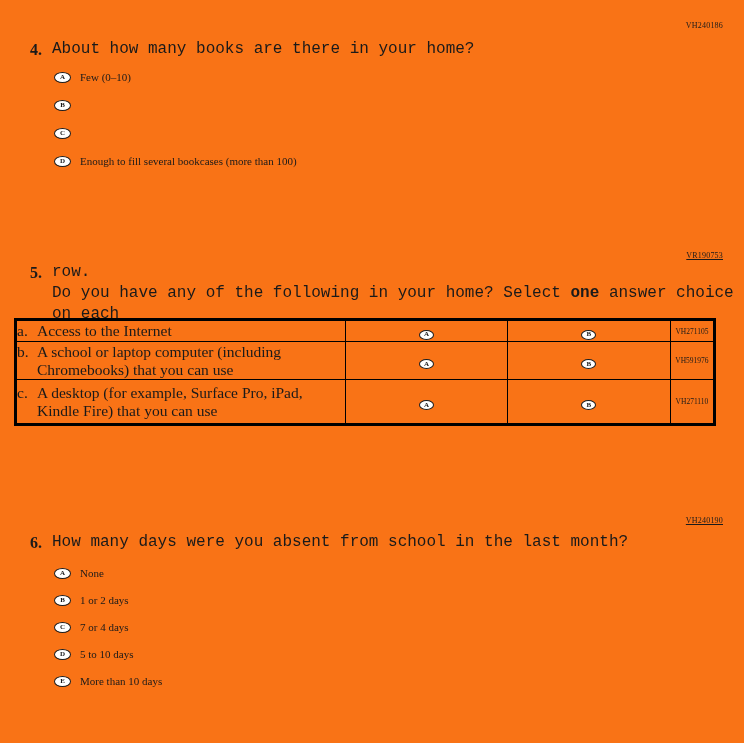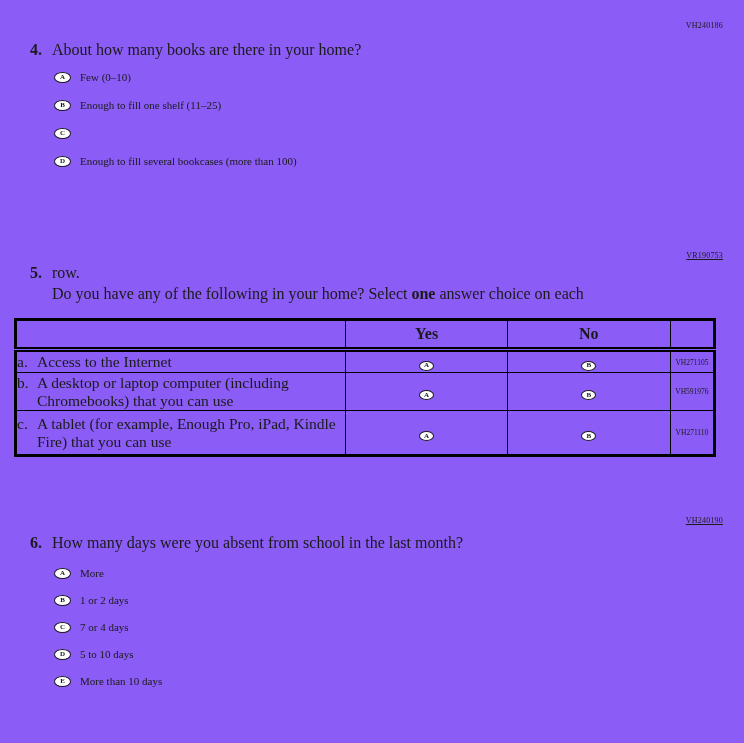--- a/index.html
+++ b/index.html
@@ -7,7 +7,7 @@
     position: relative;
     width: 744px;
     height: 743px;
-    background: #8b5cf6;
+    background: #f97316;
     font-family: "Liberation Serif", "DejaVu Serif", serif;
     color: #1a1a1a;
     overflow: hidden;

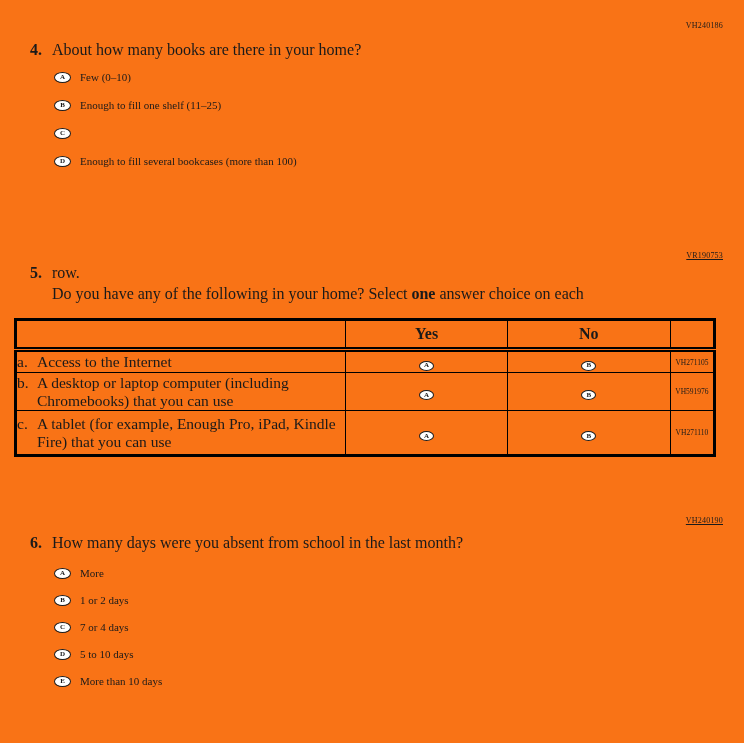--- a/index.html
+++ b/index.html
@@ -35,7 +35,7 @@
   .q4 { top: 39px; }
   .q5 { top: 262px; }
   .q6 { top: 532px; }
-  .qtext-block { display: block; }
+  .qtext-block { display: block; font-family: Liberation Mono, monospace; }
   .qline { display: block; }
 
   .options { position: absolute; left: 54px; }

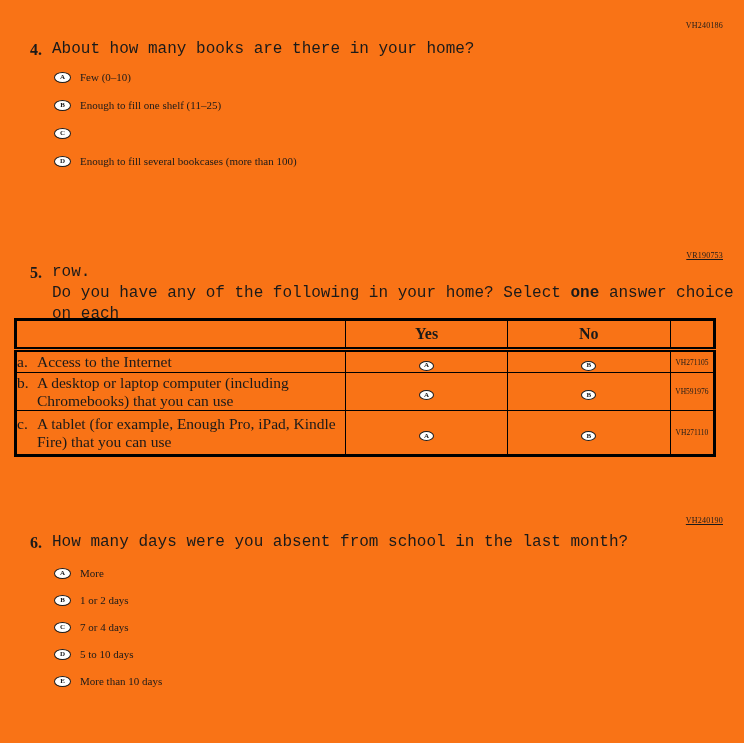--- a/index.html
+++ b/index.html
@@ -127,7 +127,6 @@
       <span class="bubble">
           <span class="bubble-letter">B</span>
         </span>
-      <span class="option-label">Enough to fill one shelf (11–25)</span>
     </div>
     <div class="option">
       <span class="bubble">

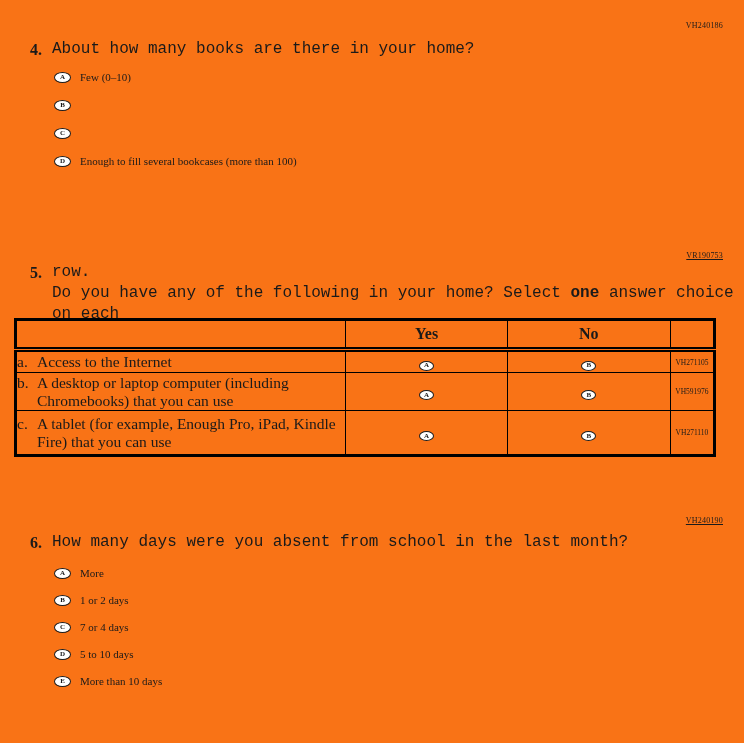--- a/index.html
+++ b/index.html
@@ -159,12 +159,6 @@
       <col style="width:44px">
     </colgroup>
     <tbody>
-      <tr class="head">
-        <td class="stem"></td>
-        <td>Yes</td>
-        <td>No</td>
-        <td class="codecell"></td>
-      </tr>
       <tr class="row-a">
         <td class="stem">
           <span class="stem-flex">

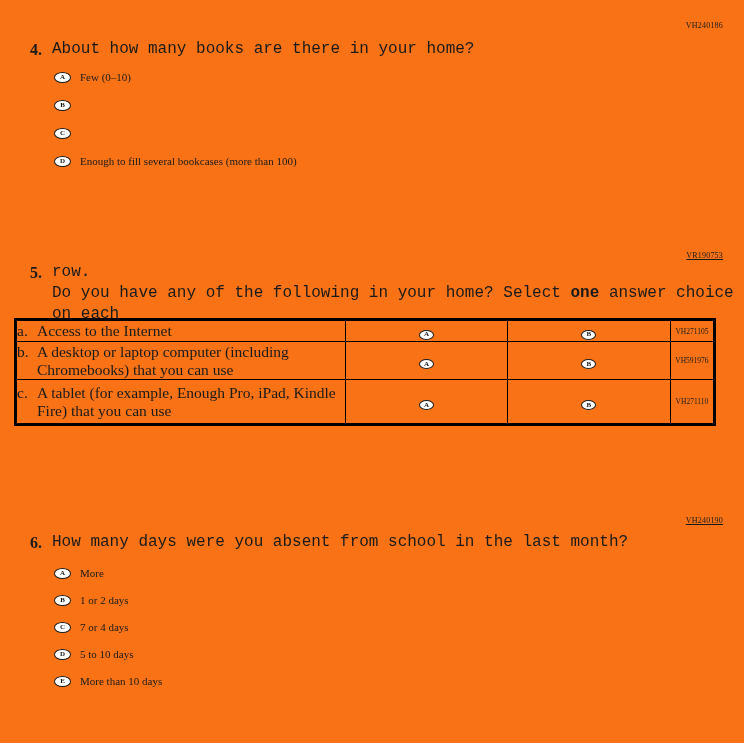--- a/index.html
+++ b/index.html
@@ -182,7 +182,7 @@
         <td class="stem">
           <span class="stem-flex">
             <span class="stem-prefix">b.</span>
-            <span class="stem-label">A desktop or laptop computer (including Chromebooks) that you can use</span>
+            <span class="stem-label">A school or laptop computer (including Chromebooks) that you can use</span>
           </span>
         </td>
         <td class="choice">

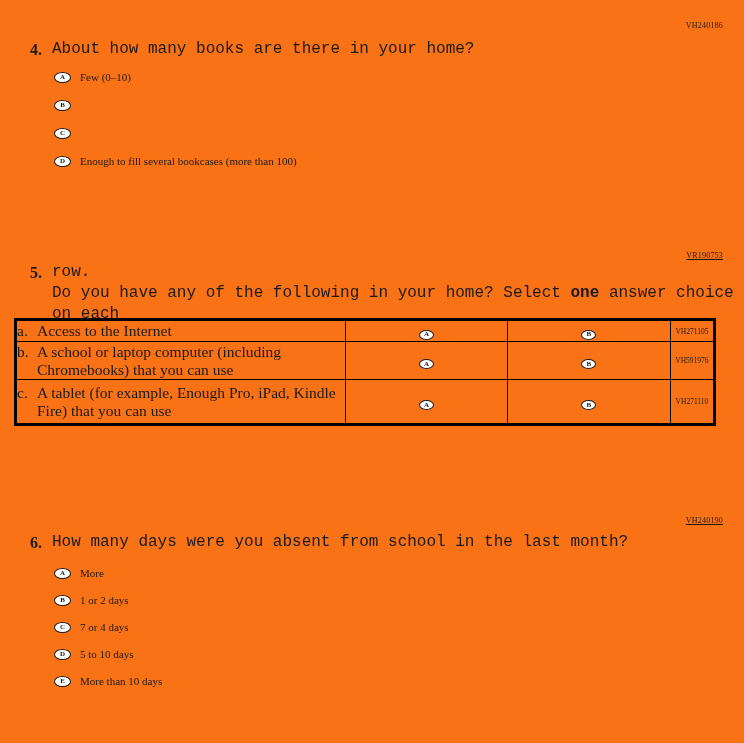--- a/index.html
+++ b/index.html
@@ -201,7 +201,7 @@
         <td class="stem">
           <span class="stem-flex">
             <span class="stem-prefix">c.</span>
-            <span class="stem-label">A tablet (for example, Enough Pro, iPad, Kindle Fire) that you can use</span>
+            <span class="stem-label">A desktop (for example, Surface Pro, iPad, Kindle Fire) that you can use</span>
           </span>
         </td>
         <td class="choice">

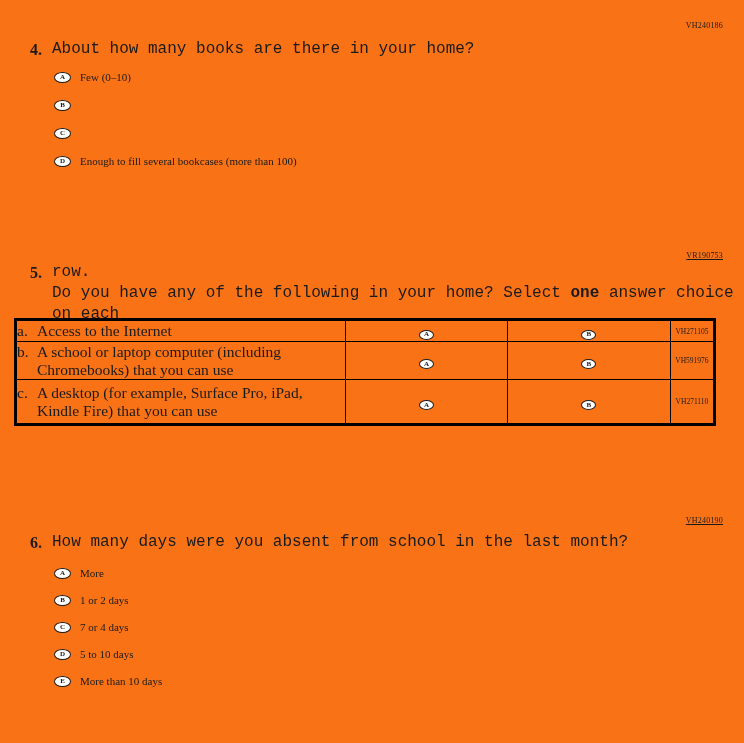--- a/index.html
+++ b/index.html
@@ -231,7 +231,7 @@
       <span class="bubble">
           <span class="bubble-letter">A</span>
         </span>
-      <span class="option-label">More</span>
+      <span class="option-label">None</span>
     </div>
     <div class="option">
       <span class="bubble">

